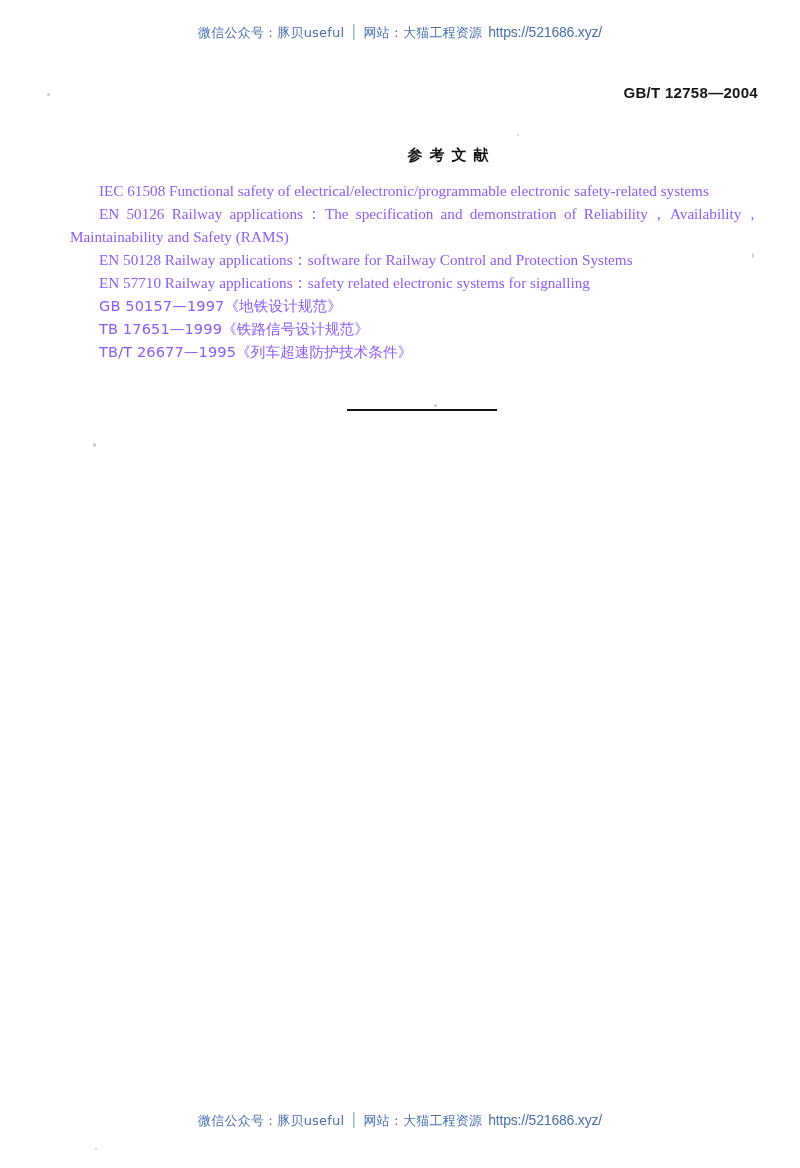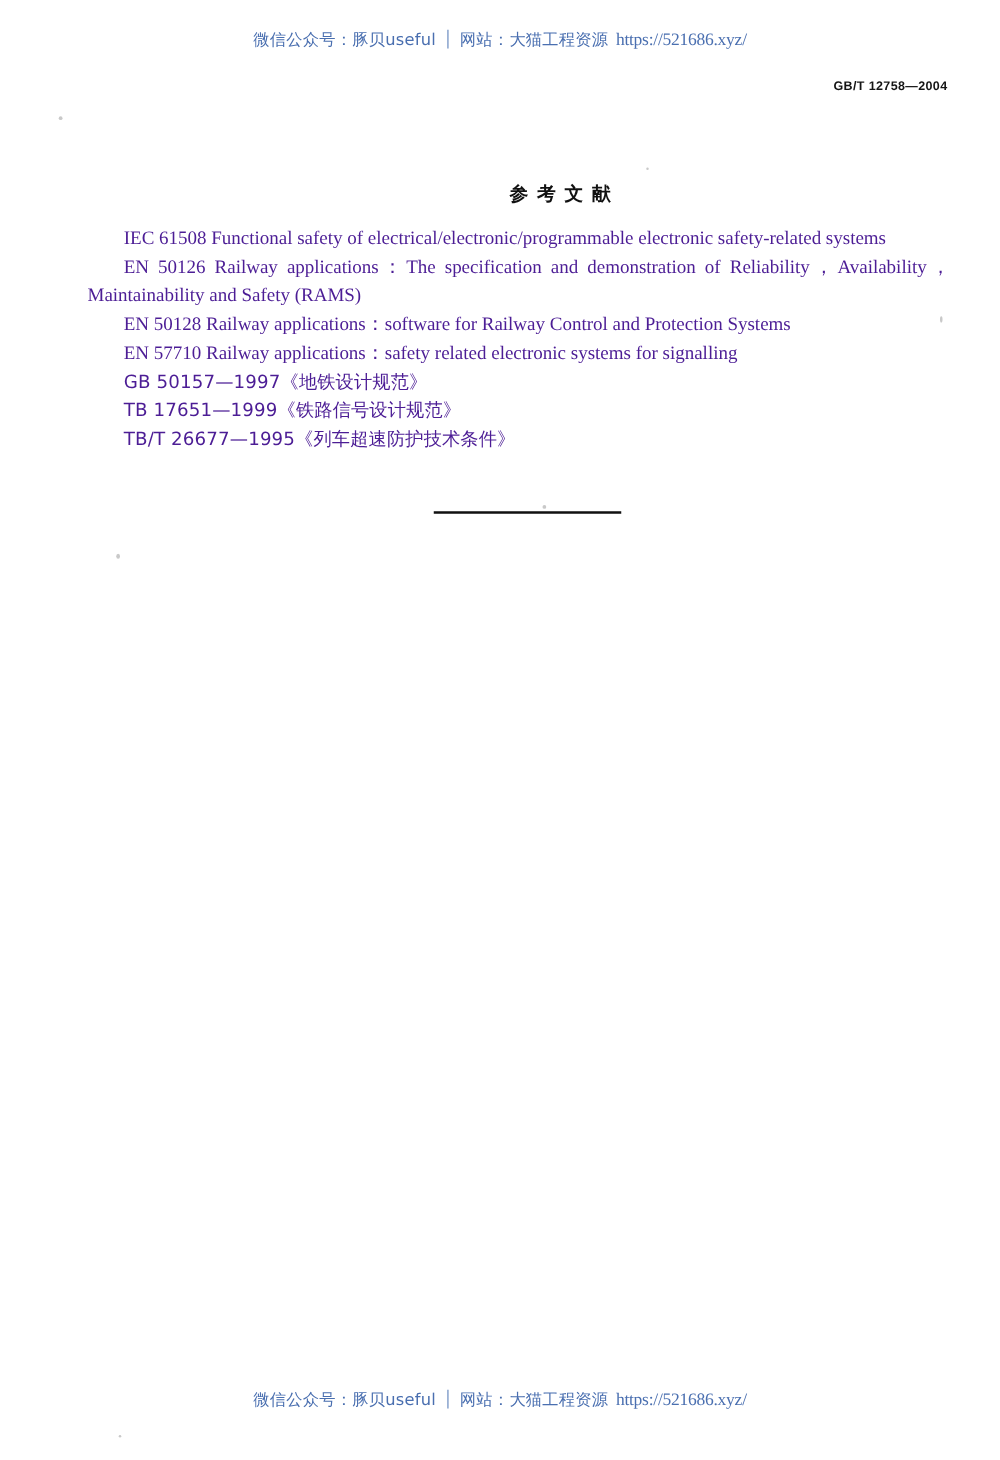--- a/index.html
+++ b/index.html
@@ -43,7 +43,7 @@
     letter-spacing: 0.2px;
   }
   .wm-mono {
-    font-family: Liberation Serif, serif;
+    font-family: Liberation Sans, sans-serif;
     font-size: 14px;
     letter-spacing: -0.2px;
   }

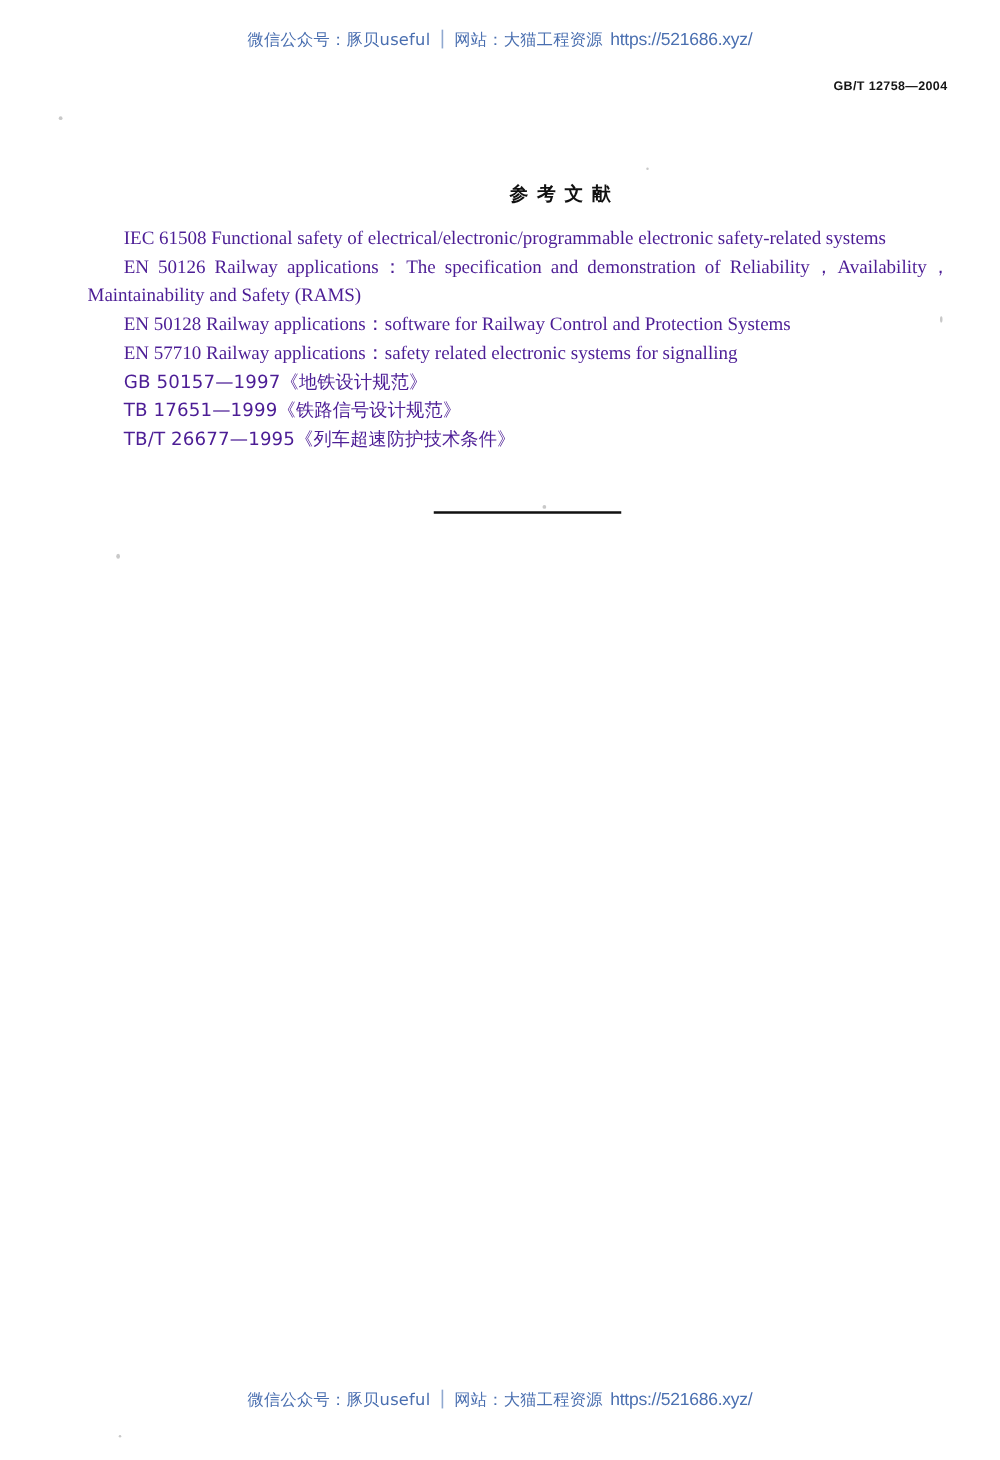--- a/index.html
+++ b/index.html
@@ -61,11 +61,11 @@
   
   .std-number {
     position: absolute;
-    top: 64px;
+    top: 84px;
     right: 42px;
     font-family: "Liberation Sans", "DejaVu Sans", sans-serif;
     font-weight: bold;
-    font-size: 10px;
+    font-size: 15px;
     letter-spacing: 0.3px;
     color: #141414;
   }

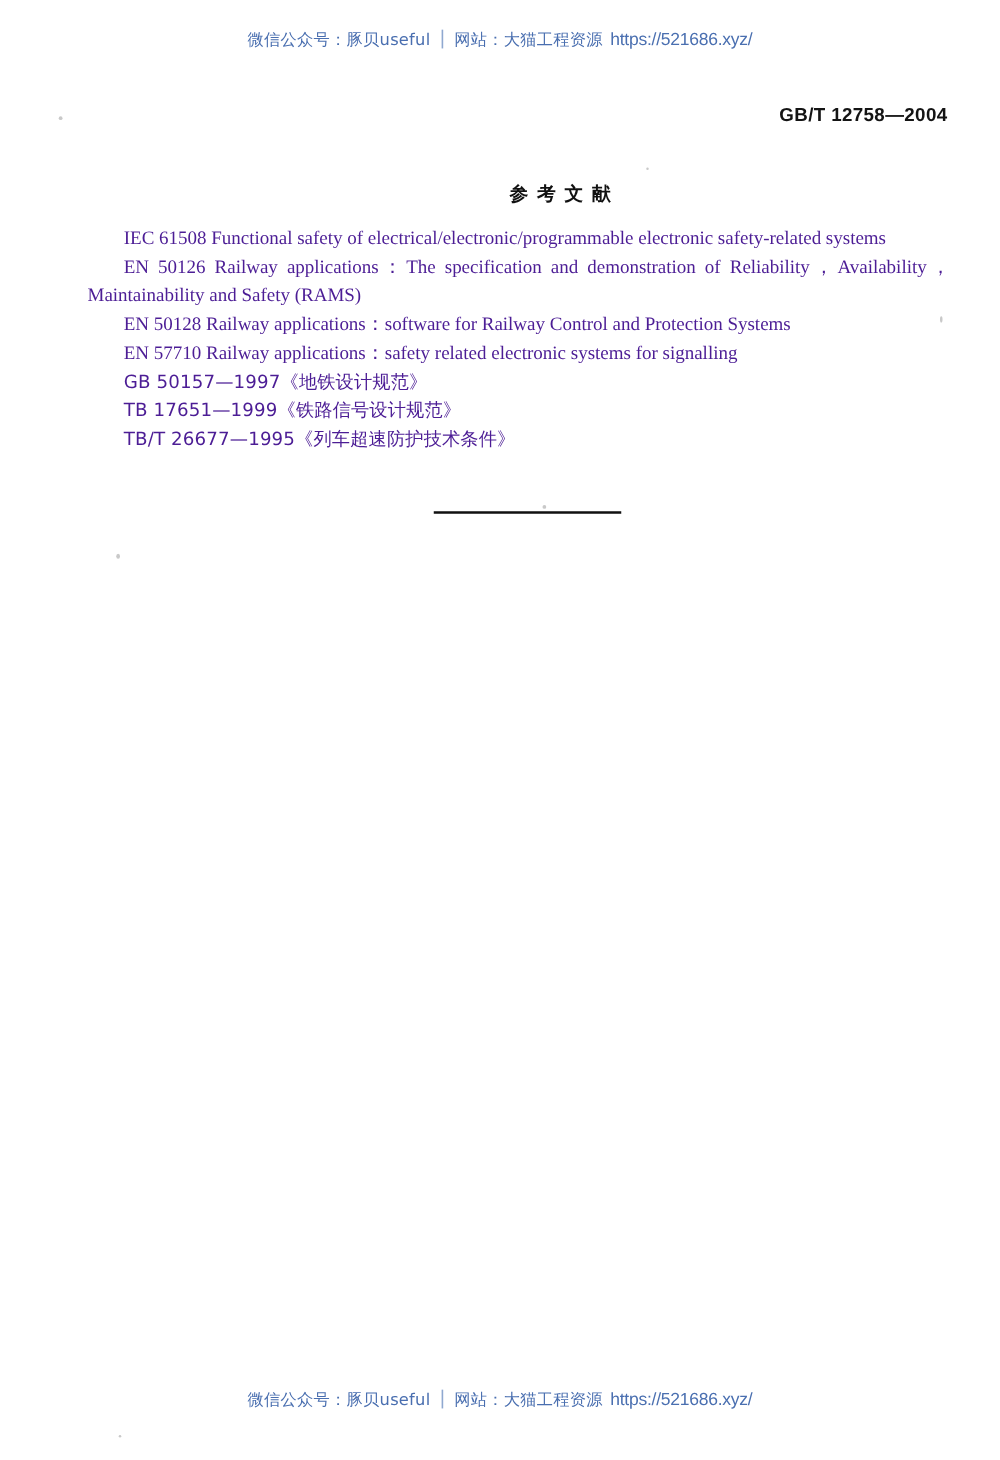--- a/index.html
+++ b/index.html
@@ -97,7 +97,7 @@
     font-family: "Liberation Serif", "DejaVu Serif", serif;
     font-size: 15.2px;
     line-height: 22.6px;
-    color: #4c1d95;
+    color: #8b5cf6;
     text-indent: 29px;
     margin: 0 0 0.5px 0;
   }

